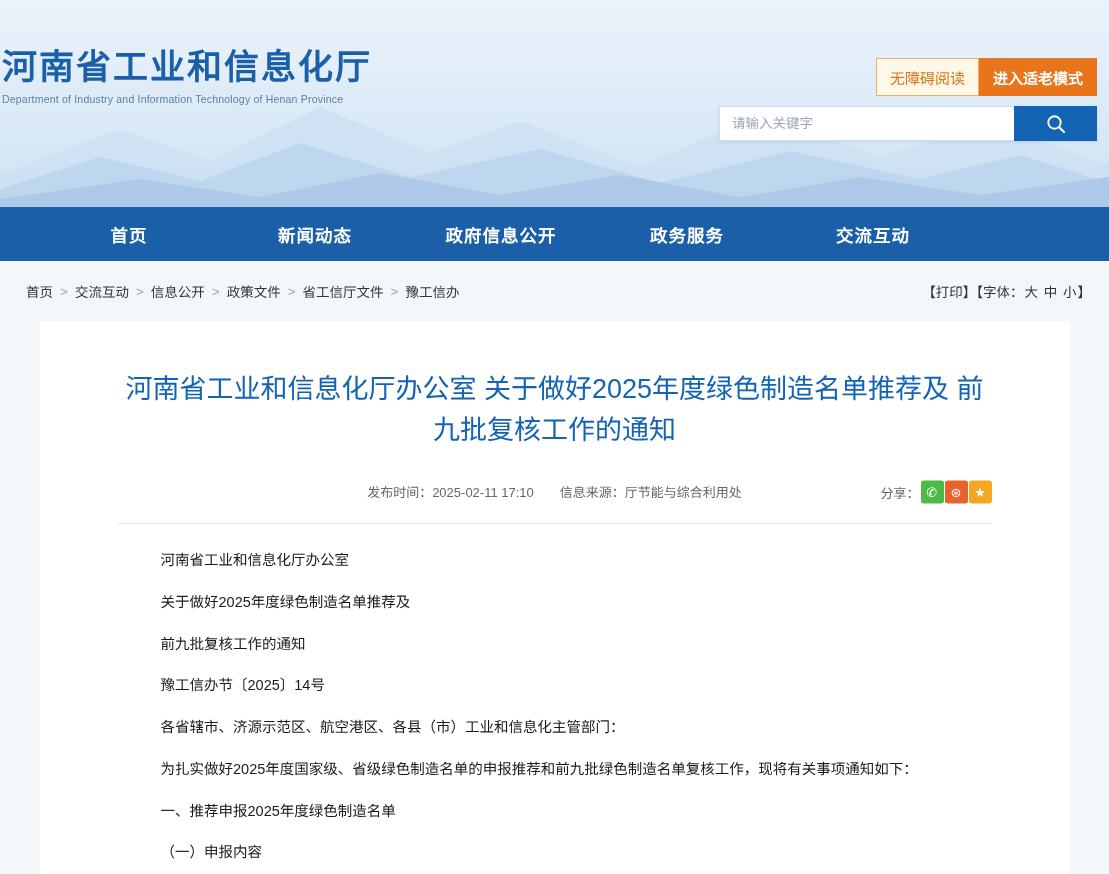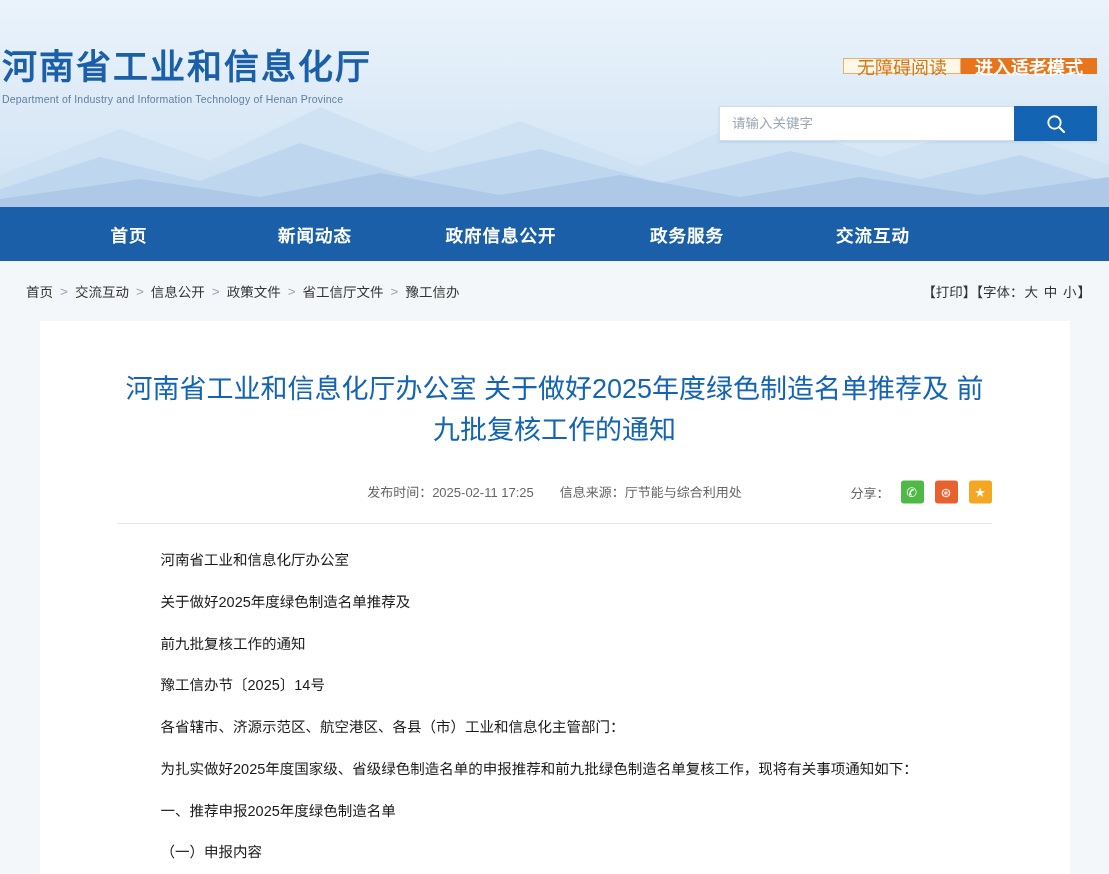--- a/index.html
+++ b/index.html
@@ -51,10 +51,10 @@
     z-index: 3;
   }
   .btn-access, .btn-elder {
-    height: 16px;
+    height: 38px;
     padding: 0 13px;
     display: flex; align-items: center; justify-content: center;
-    font-size: 18px;
+    font-size: 15px;
     cursor: pointer;
     white-space: nowrap;
   }

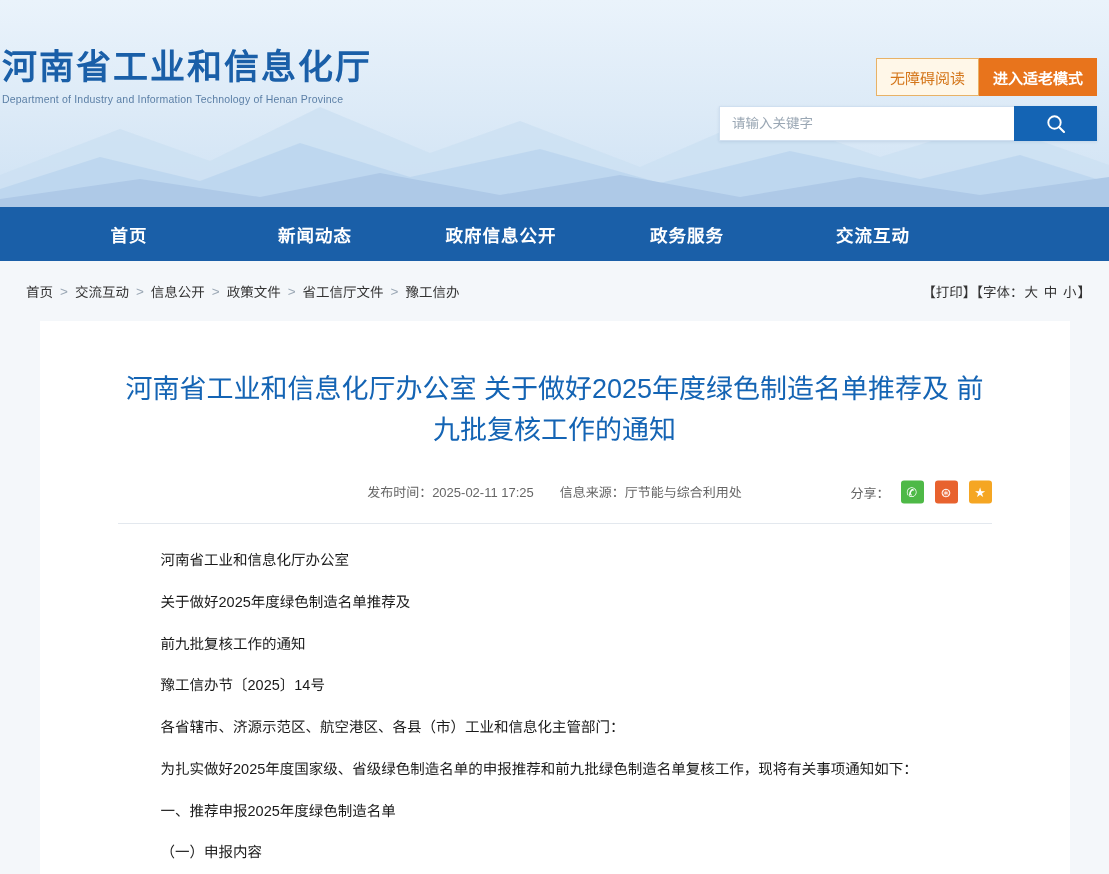--- a/index.html
+++ b/index.html
@@ -279,7 +279,7 @@
 
     <div class="meta">
       <div>
-        <span>发布时间：</span><span>2025-02-11 17:25</span>
+        <span>发布时间：</span><span>2025-02-11 17:10</span>
       </div>
       <div>
         <span>信息来源：</span><span>厅节能与综合利用处</span>

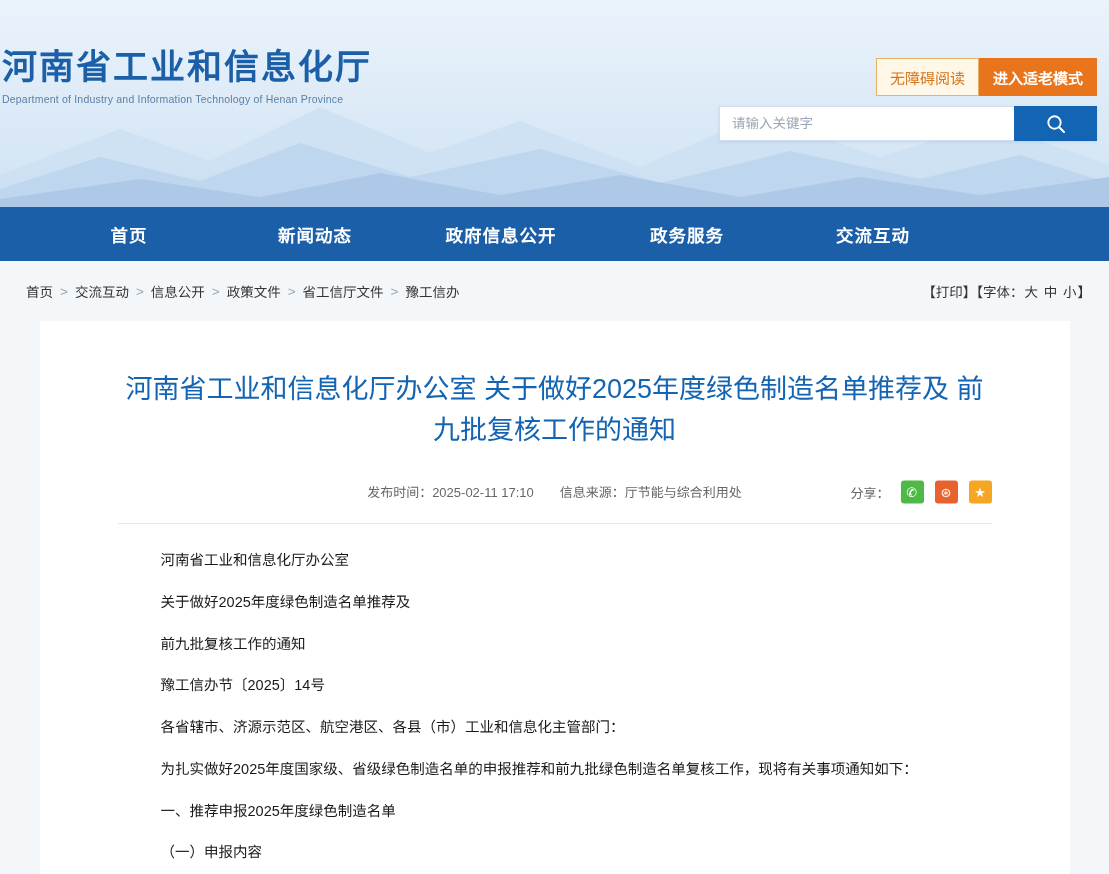--- a/index.html
+++ b/index.html
@@ -178,7 +178,7 @@
     position: absolute;
     right: 0; top: 50%;
     transform: translateY(-50%);
-    display: flex; align-items: center; gap: 11px;
+    display: flex; align-items: center; gap: 1px;
     color: #666;
   }
   .share-icon {

